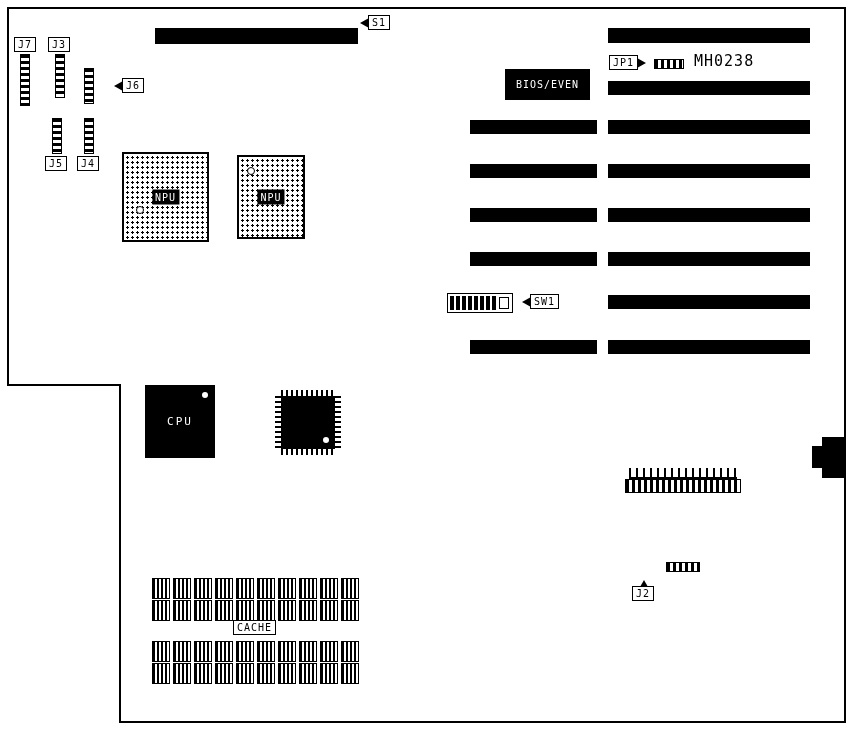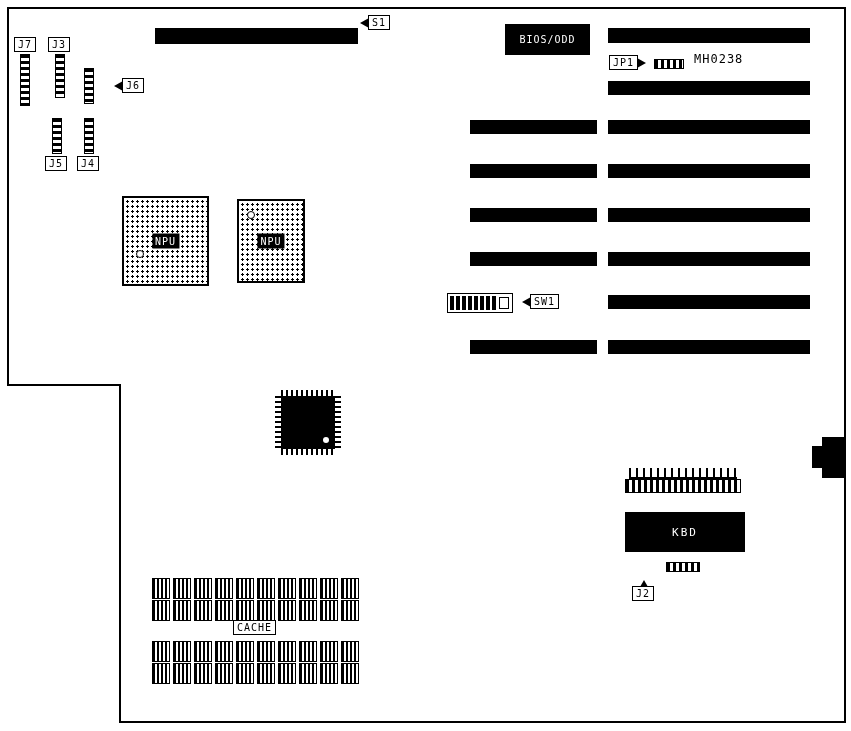--- a/index.html
+++ b/index.html
@@ -94,9 +94,6 @@
     <span class="dot-w" style="left:8px;top:10px"></span>
   </div>
 
-  <div class="chip-black" style="left:505px;top:24px;width:85px;height:31px;font-size:10px;letter-spacing:1px">
-    <span>BIOS/ODD</span>
-  </div>
 
   <div class="lbl" style="left:609px;top:55px">
     <span>JP1</span>

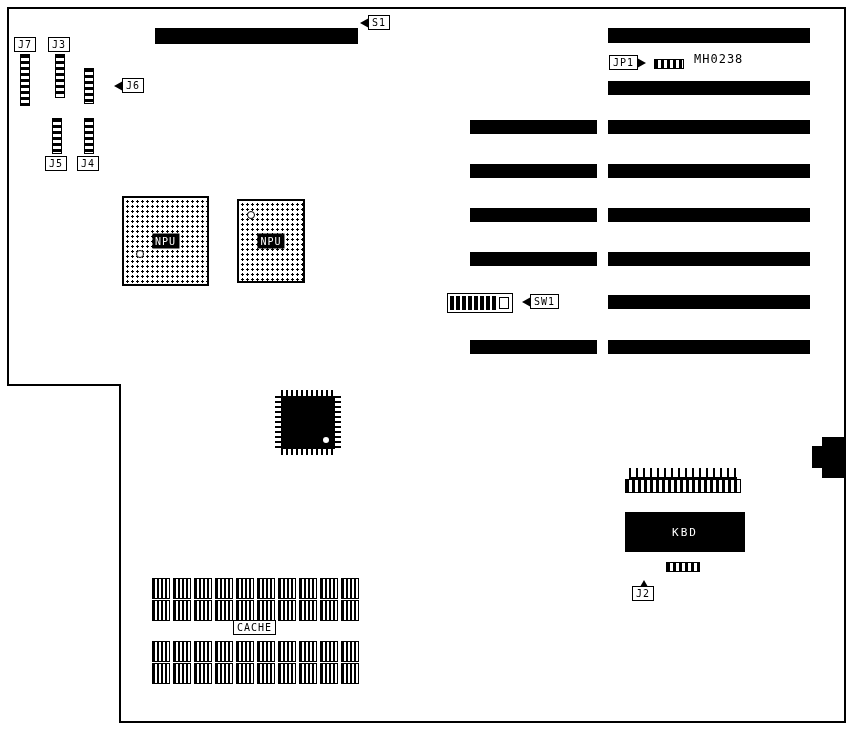--- a/index.html
+++ b/index.html
@@ -40,7 +40,7 @@
   .qfp-pins-v{position:absolute;background:repeating-linear-gradient(180deg,#000 0 2px,transparent 2px 5px);}
   .qfp-body{position:absolute;left:6px;top:6px;right:6px;bottom:6px;background:#000;}
   .black{position:absolute;background:#000;z-index:2;}
-  .note{position:absolute;font-size:12px;letter-spacing:1px;z-index:5;}
+  .note{position:absolute;font-size:15px;letter-spacing:1px;z-index:5;}
   .pinticks{position:absolute;z-index:2;border-bottom:2px solid #000;
             background:repeating-linear-gradient(90deg,#000 0 2px,transparent 2px 7px);}
 </style>

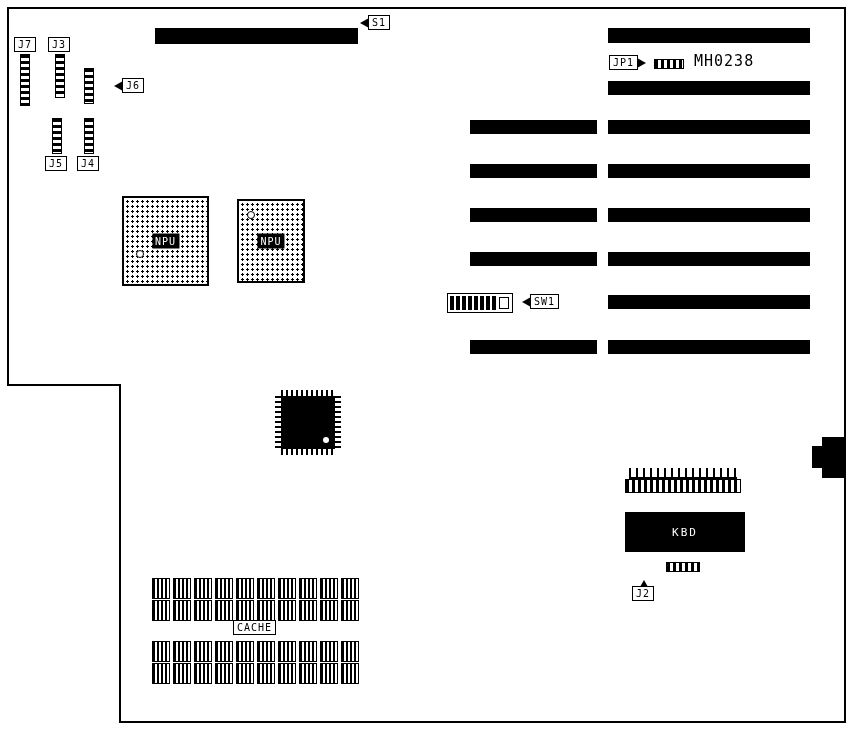--- a/index.html
+++ b/index.html
@@ -94,6 +94,9 @@
     <span class="dot-w" style="left:8px;top:10px"></span>
   </div>
 
+  <div class="chip-black" style="left:505px;top:69px;width:85px;height:31px;font-size:10px;letter-spacing:1px">
+    <span>BIOS/EVEN</span>
+  </div>
 
   <div class="lbl" style="left:609px;top:55px">
     <span>JP1</span>

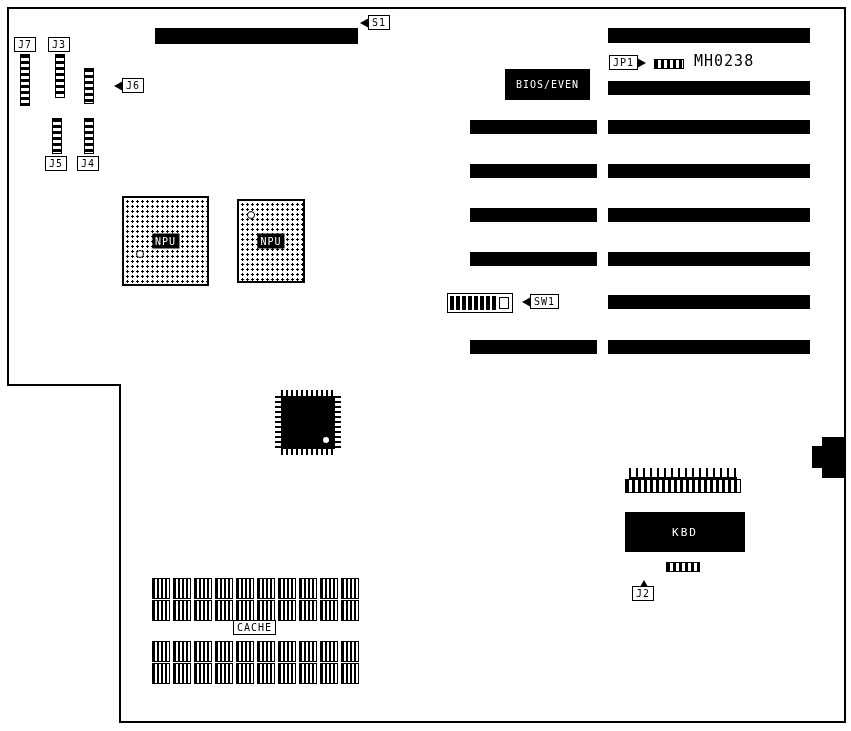--- a/index.html
+++ b/index.html
@@ -23,7 +23,7 @@
               justify-content:center;font-size:11px;letter-spacing:2px;z-index:2;}
   .pga{position:absolute;border:2px solid #000;z-index:2;
        background-image:radial-gradient(#000 1px,transparent 1.2px);
-       background-size:5px 5px;background-position:1px 1px;margin-top:44px;}
+       background-size:5px 5px;background-position:1px 1px;}
   .pga-label{position:absolute;left:50%;top:50%;transform:translate(-50%,-50%);
              background:#000;color:#fff;font-size:10px;letter-spacing:1px;padding:2px 3px;z-index:3;}
   .dot-w{position:absolute;width:6px;height:6px;border-radius:50%;background:#fff;border:1px solid #000;z-index:4;}

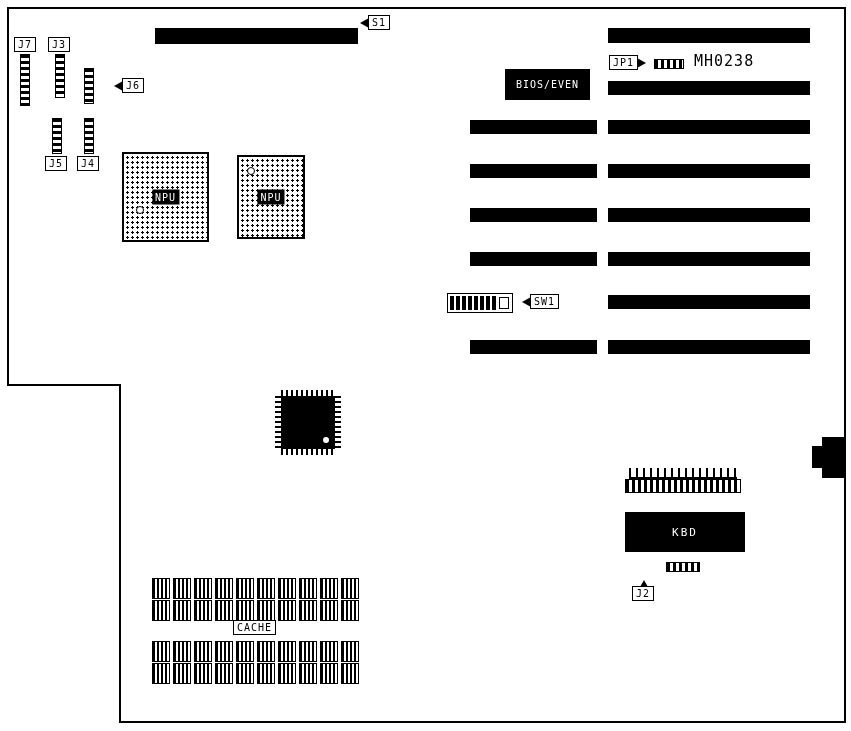--- a/index.html
+++ b/index.html
@@ -129,6 +129,10 @@
     <span>SW1</span>
   </div>
 
+  <div class="chip-black" style="left:145px;top:385px;width:70px;height:73px">
+    <span>CPU</span>
+    <span class="dot-on-black" style="right:7px;top:7px"></span>
+  </div>
 
   <div class="qfp" style="left:275px;top:390px;width:66px;height:65px">
     <div class="qfp-pins-h" style="left:6px;right:6px;top:0;height:6px"></div>

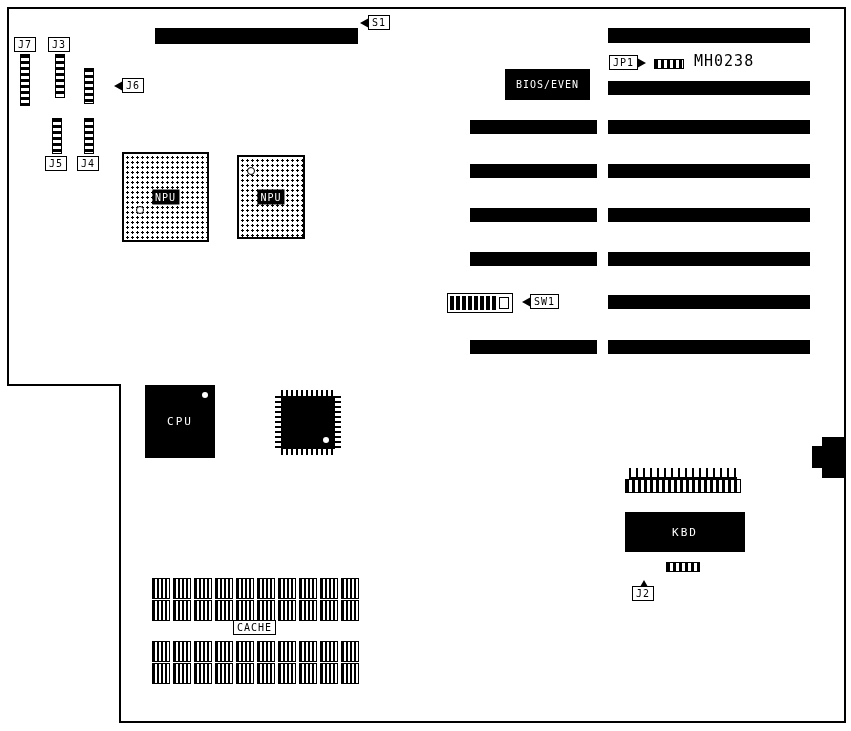--- a/index.html
+++ b/index.html
@@ -150,9 +150,6 @@
   <div class="pinticks" style="left:629px;top:468px;width:108px;height:9px"></div>
   <div class="hstrip" style="left:625px;top:479px;width:114px;height:12px"></div>
 
-  <div class="chip-black" style="left:625px;top:512px;width:120px;height:40px">
-    <span>KBD</span>
-  </div>
 
   <div class="hstrip" style="left:666px;top:562px;width:32px"></div>
   <div class="lbl" style="left:632px;top:586px">

